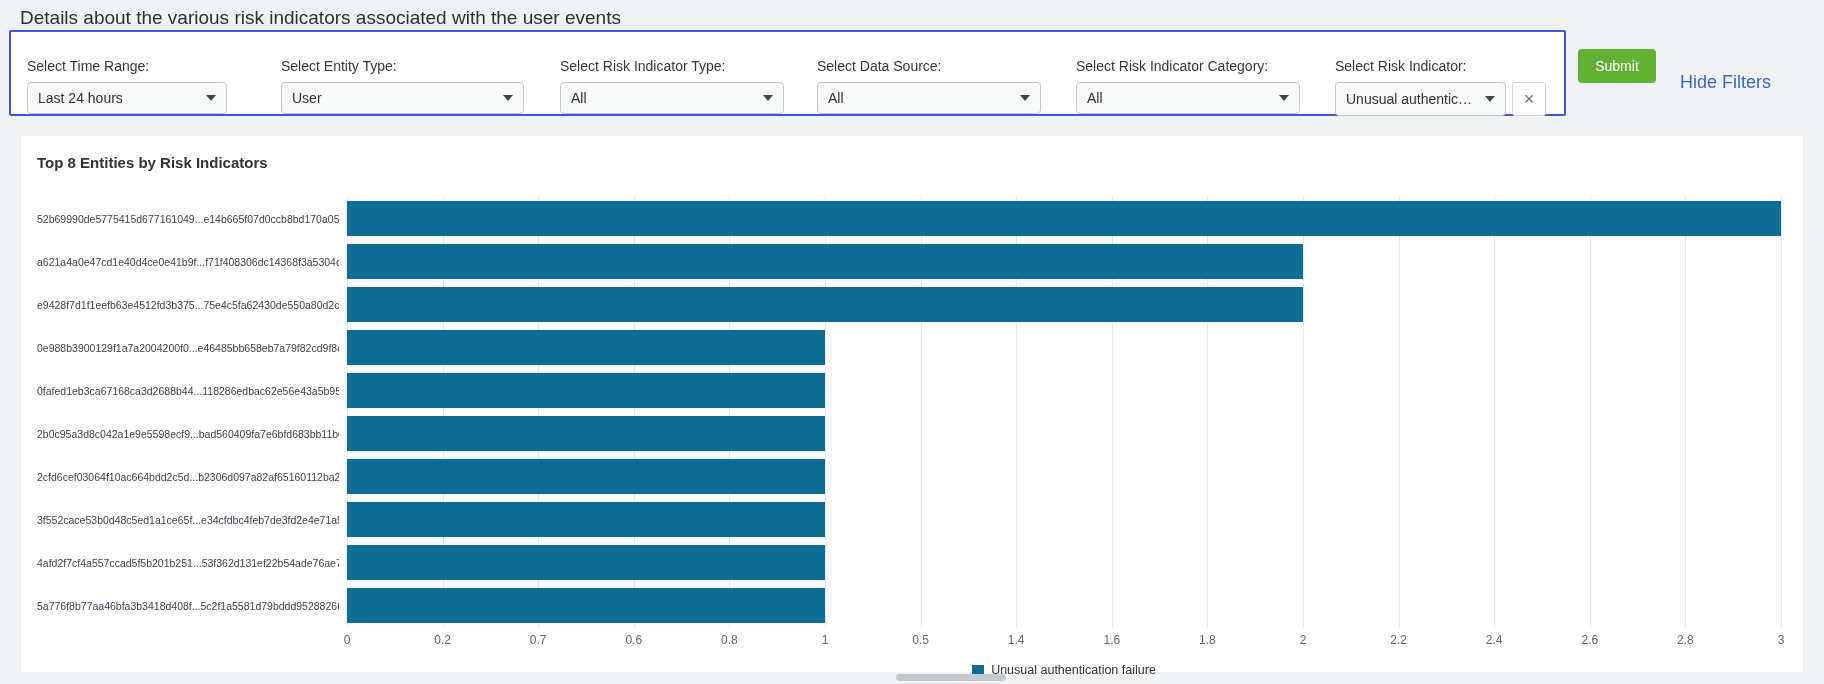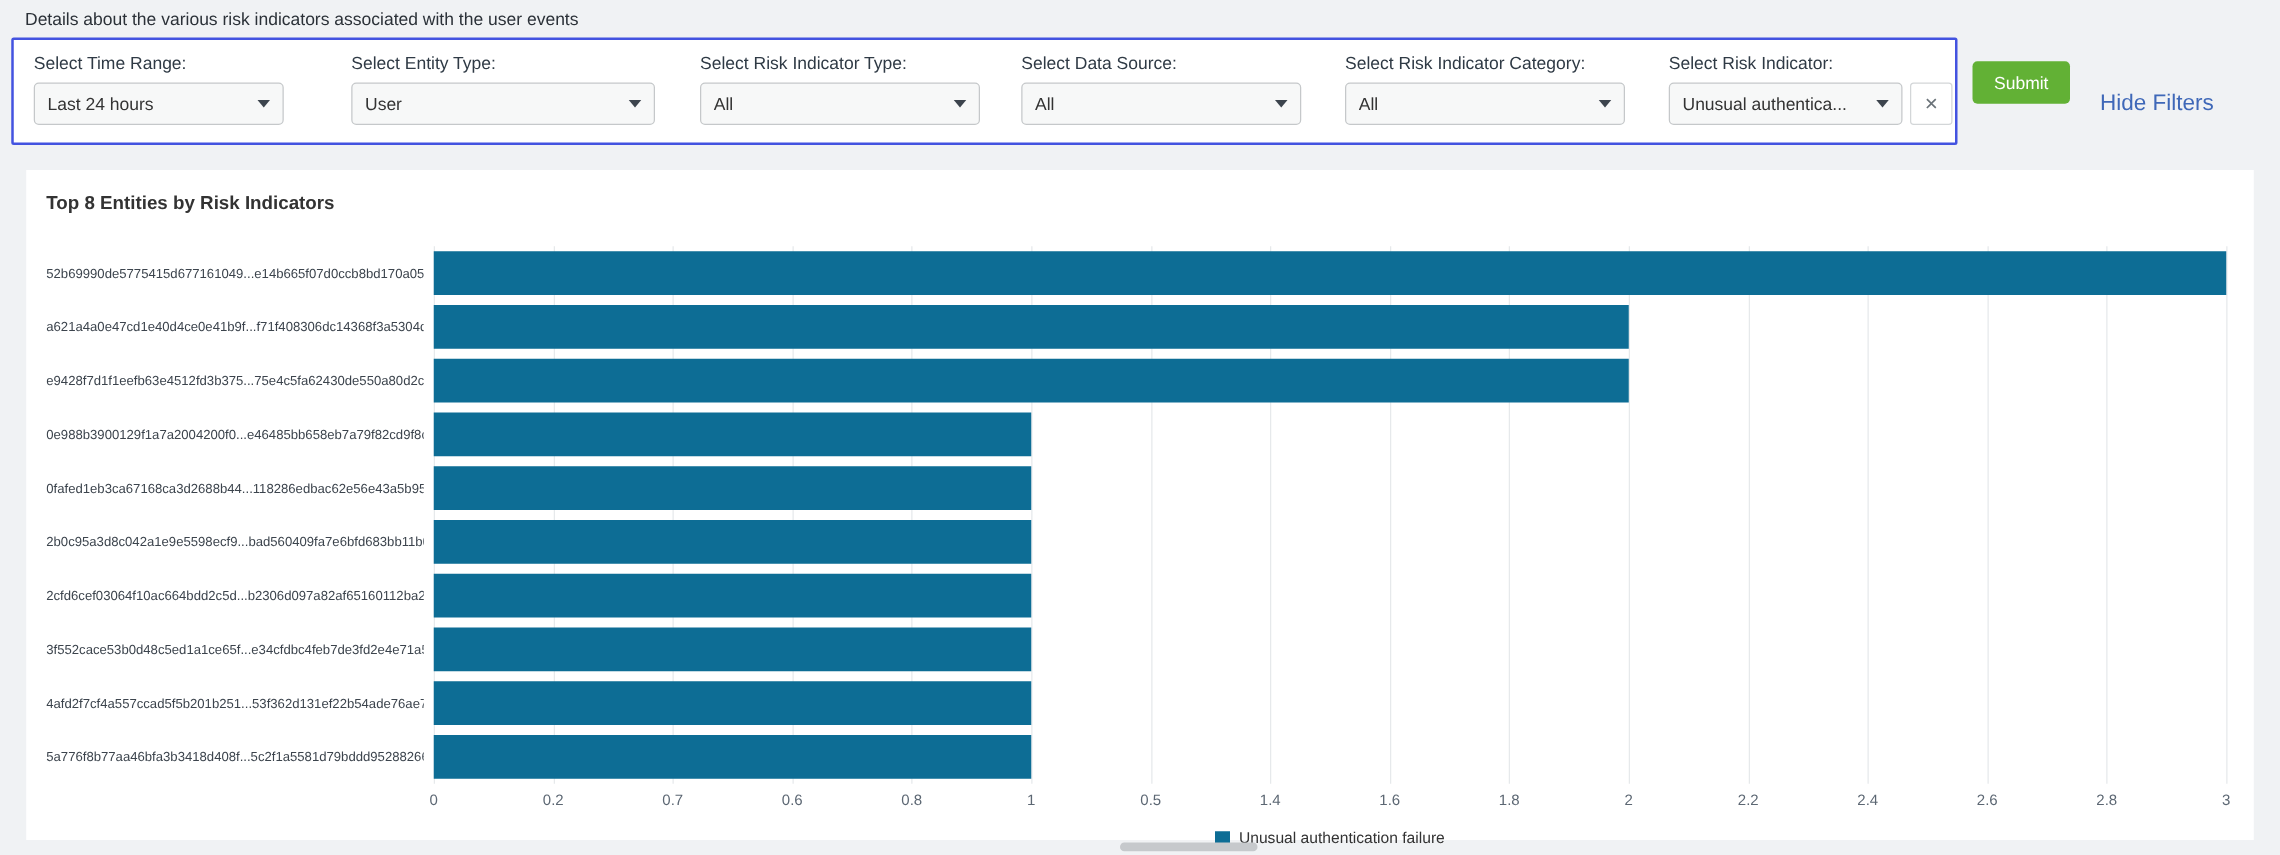--- a/index.html
+++ b/index.html
@@ -13,7 +13,7 @@
   }
   .page-desc {
     position:absolute; top:7px; left:20px;
-    font-size:14px; color:#2b3138;
+    font-size:19px; color:#2b3138;
   }
   .filter-bar {
     position:absolute; top:30px; left:9px;

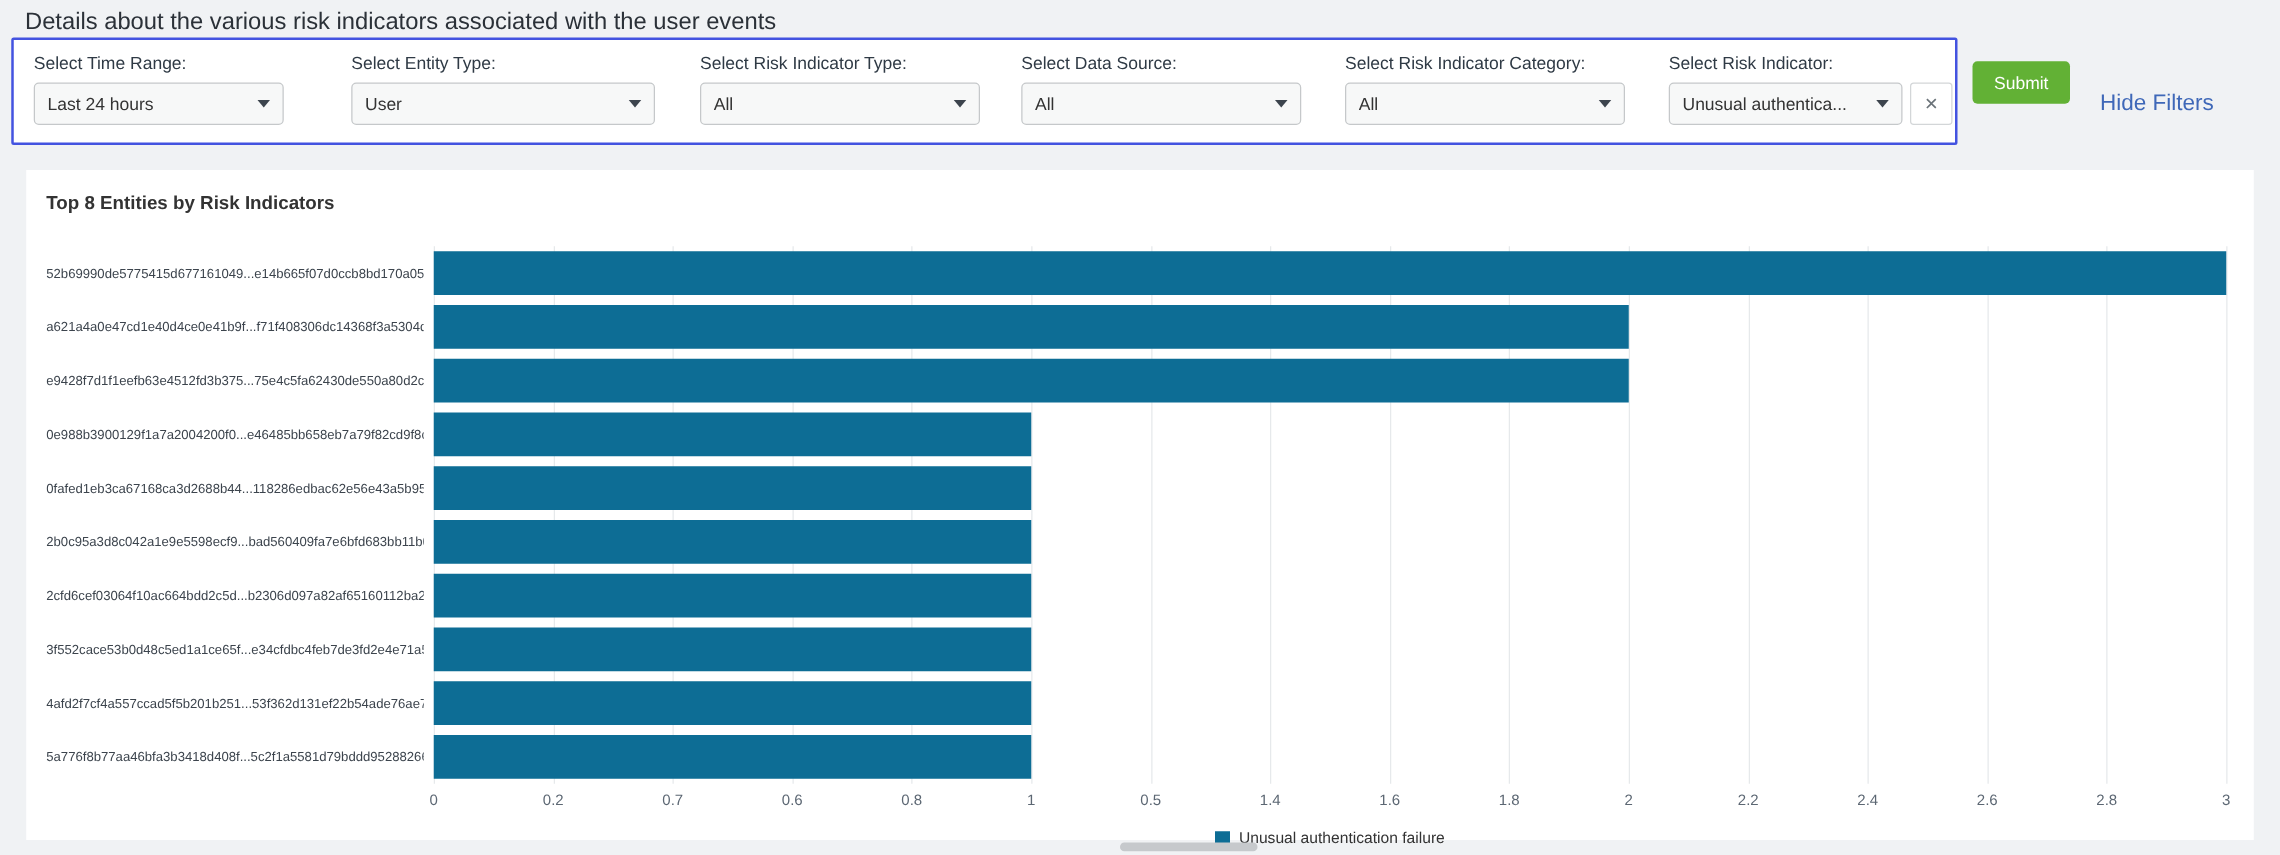--- a/index.html
+++ b/index.html
@@ -22,7 +22,7 @@
     border:2px solid #4353e0;
     border-radius:2px;
     display:flex;
-    padding:10px 0 0 16px;
+    padding:26px 0 0 16px;
   }
   .fgroup { display:flex; flex-direction:column; }
   .flabel {

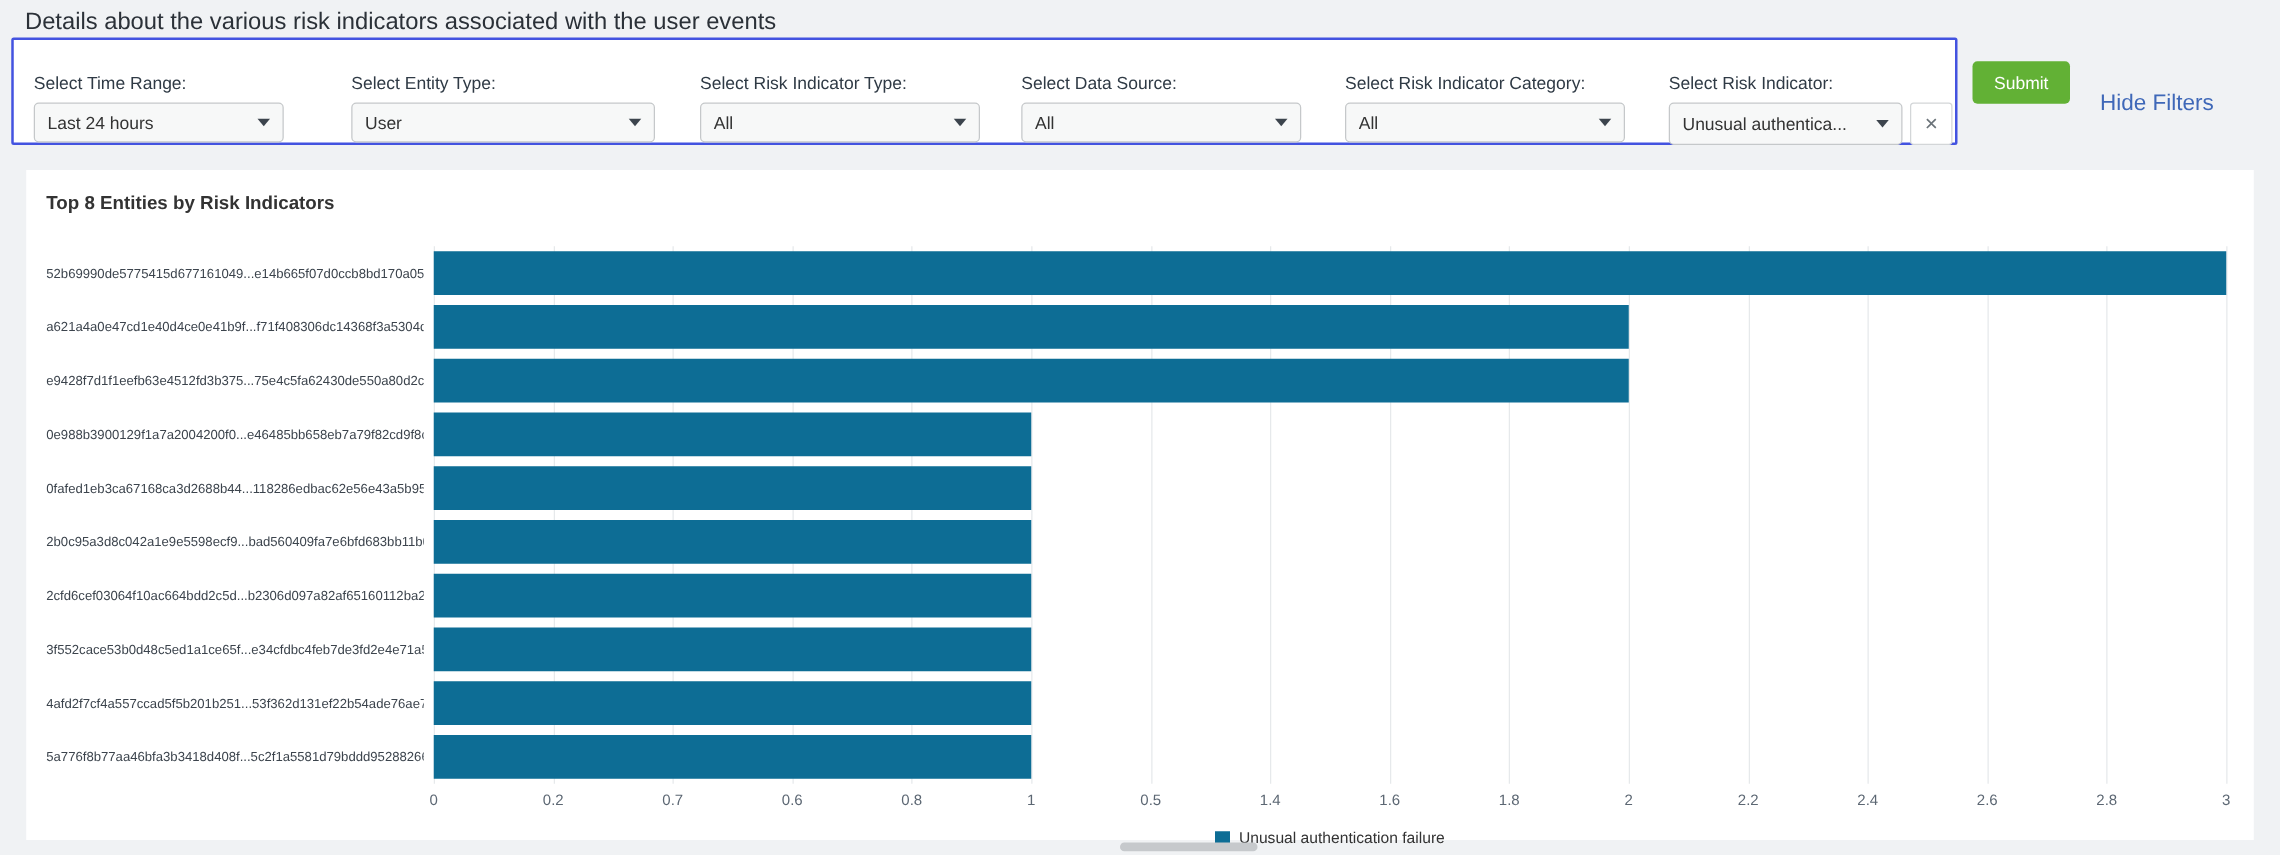--- a/index.html
+++ b/index.html
@@ -164,7 +164,7 @@
   <div class="fgroup">
     <div class="flabel">Select Risk Indicator:</div>
     <div style="display:flex">
-      <div class="dd" style="width:187px">
+      <div class="dd" style="width:171px">
         <span class="dd-value">Unusual authentica...</span>
         <span class="caret"></span>
       </div>

